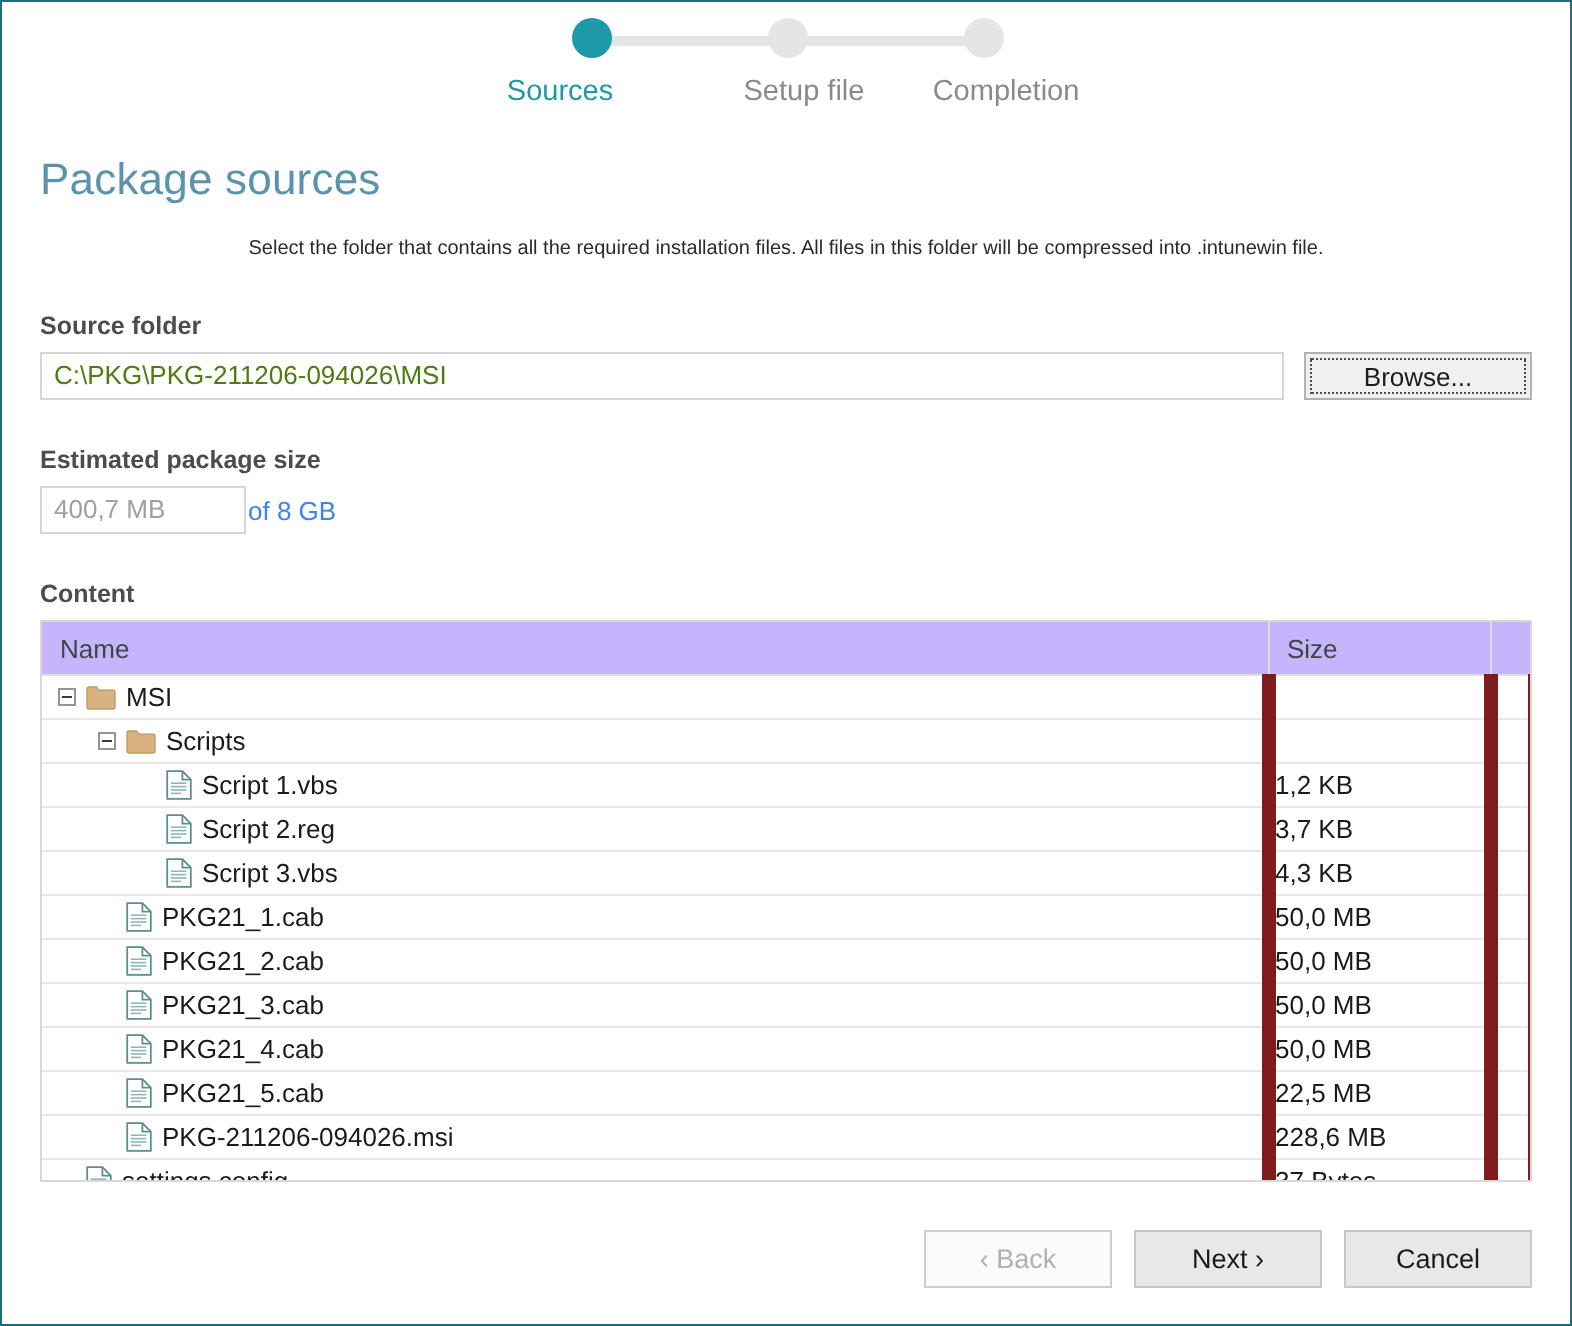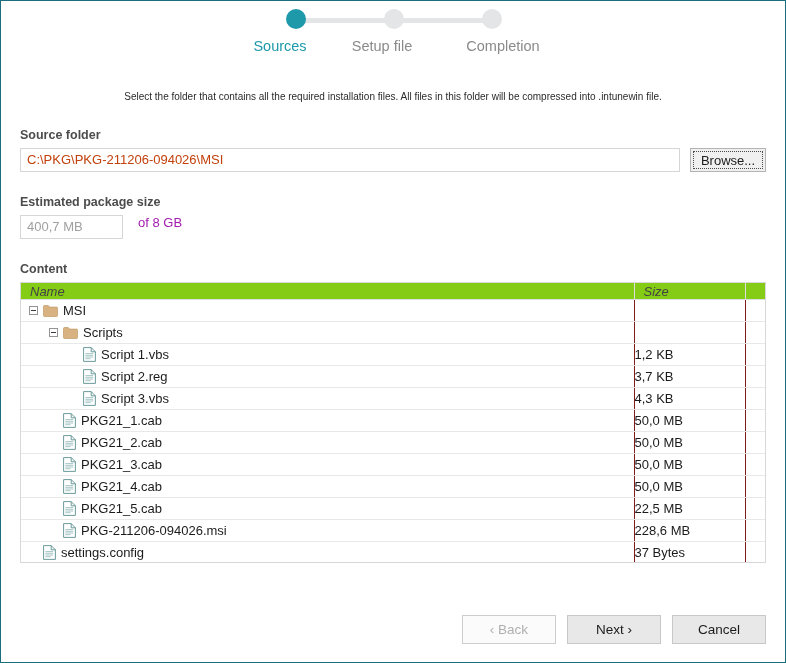--- a/index.html
+++ b/index.html
@@ -308,7 +308,7 @@
         <div class="step-dot active" style="left: 285px;"></div>
         <div class="step-label active" style="left: 279px;">Sources</div>
         <div class="step-dot" style="left: 383px;"></div>
-        <div class="step-label" style="left: 381px;">Setup file</div>
+        <div class="step-label" style="left: 401px;">Setup file</div>
         <div class="step-dot" style="left: 481px;"></div>
         <div class="step-label" style="left: 502px;">Completion</div>
       </div>

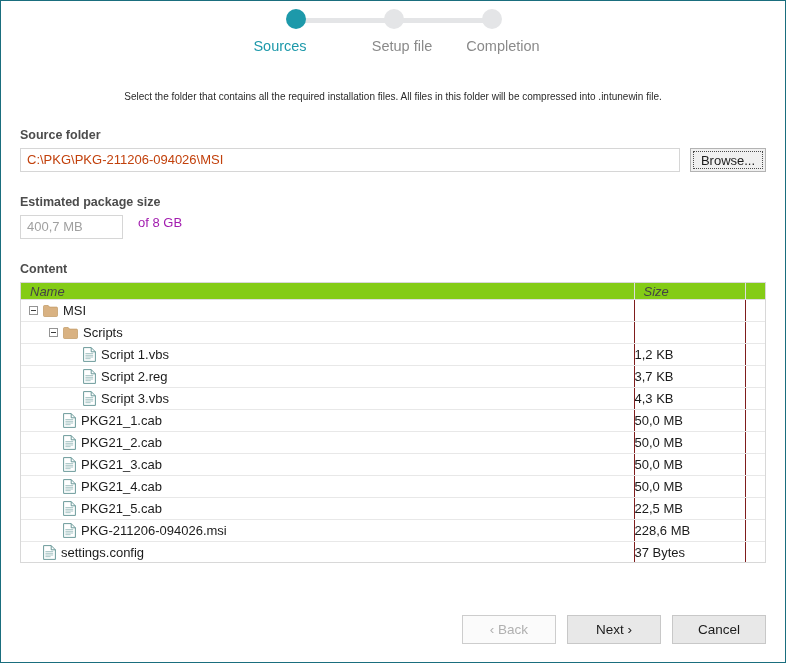--- a/index.html
+++ b/index.html
@@ -316,6 +316,7 @@
 
   <div id="content">
 
+    <h1 id="page-title">Package sources</h1>
     <div id="page-desc">Select the folder that contains all the required installation files. All files in this folder will be compressed into .intunewin file.</div>
 
     <div class="field-label">Source folder</div>

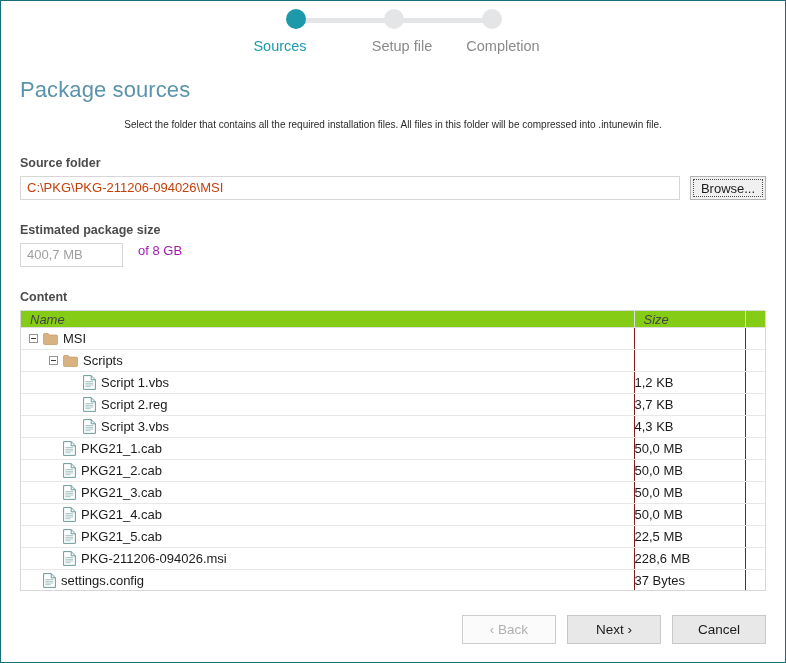--- a/index.html
+++ b/index.html
@@ -151,7 +151,7 @@
     background: #ffffff;
     font-family: "Liberation Sans", sans-serif;
     font-size: 13px;
-    color: #c2410c;
+    color: #4d7c0f;
     padding: 0 6px;
     outline: none;
   }

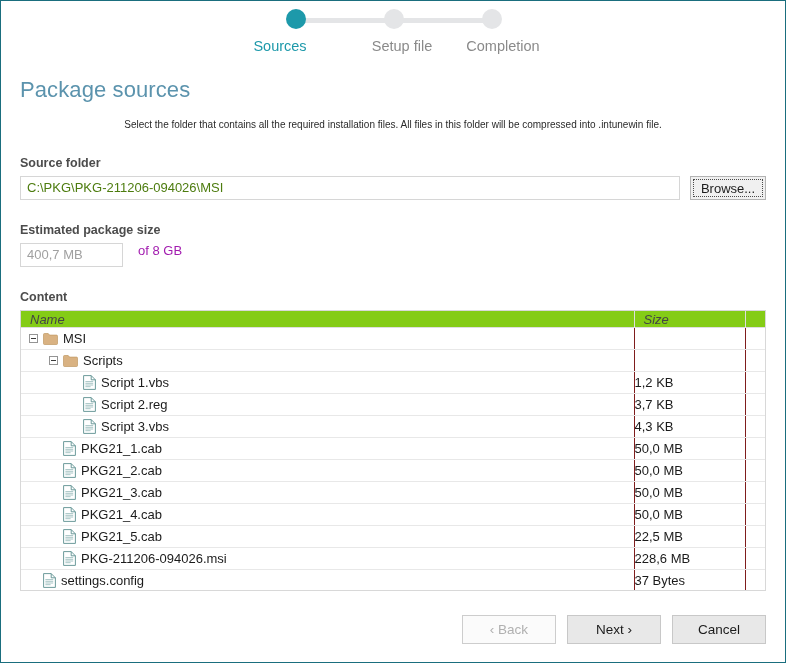--- a/index.html
+++ b/index.html
@@ -156,7 +156,7 @@
     outline: none;
   }
   #browse-button {
-    width: 76px;
+    width: 114px;
     height: 24px;
     box-sizing: border-box;
     background: #f0f0f0;

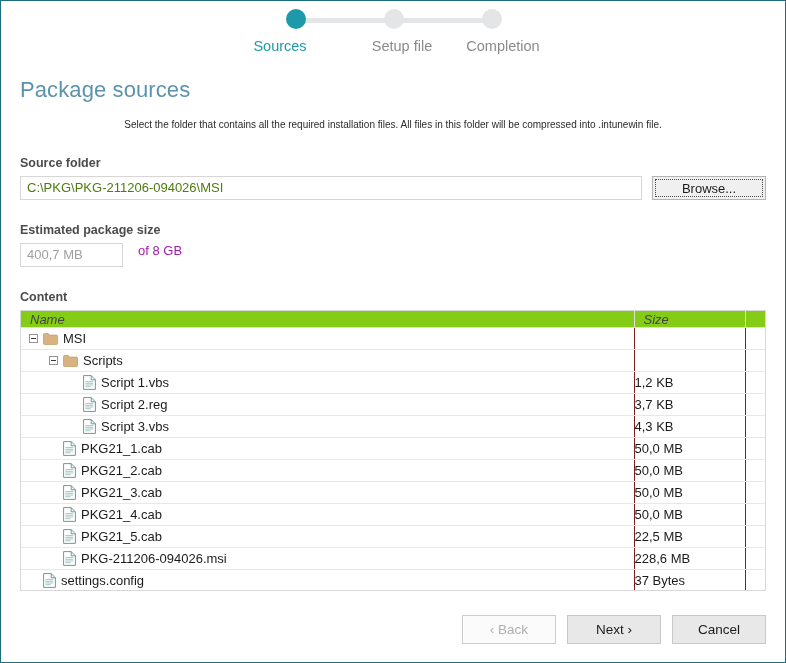--- a/index.html
+++ b/index.html
@@ -178,8 +178,8 @@
 
   #size-row {
     display: flex;
-    align-items: flex-start;
-    gap: 15px;
+    align-items: center;
+    gap: 1px;
   }
   #size-input {
     width: 103px;

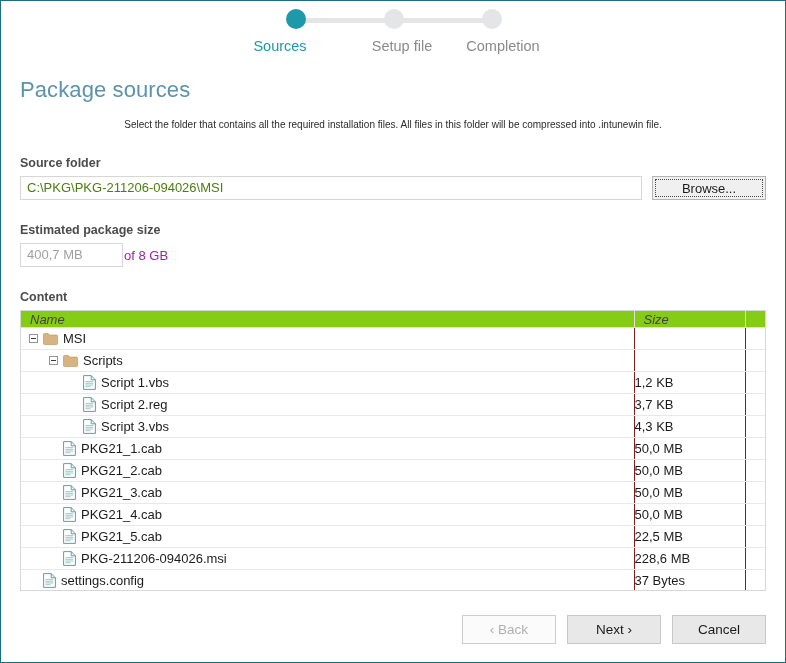--- a/index.html
+++ b/index.html
@@ -196,7 +196,7 @@
   }
   #size-suffix {
     font-size: 13px;
-    color: #a21caf;
+    color: #3b82f6;
   }
 
   

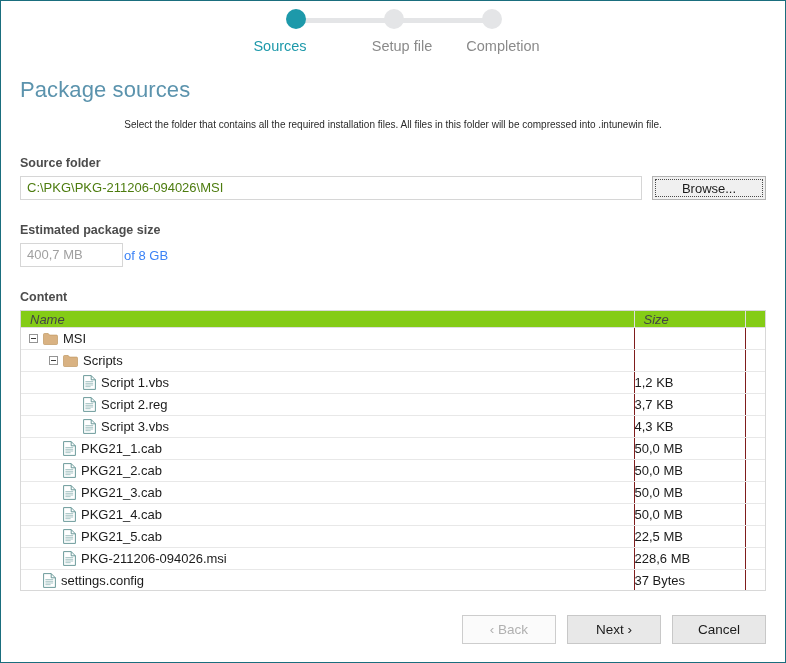--- a/index.html
+++ b/index.html
@@ -215,8 +215,8 @@
     font-size: 13px;
   }
   table.content-table th {
-    height: 16px;
-    background: #84cc16;
+    height: 26px;
+    background: #c4b5fd;
     border-right: 1px solid #dedede;
     border-bottom: 1px solid #dedede;
     font-weight: normal;
@@ -224,7 +224,6 @@
     text-align: left;
     padding: 0 0 0 9px;
     font-size: 13px;
-    font-style: italic;
   }
   table.content-table td {
     height: 21px;

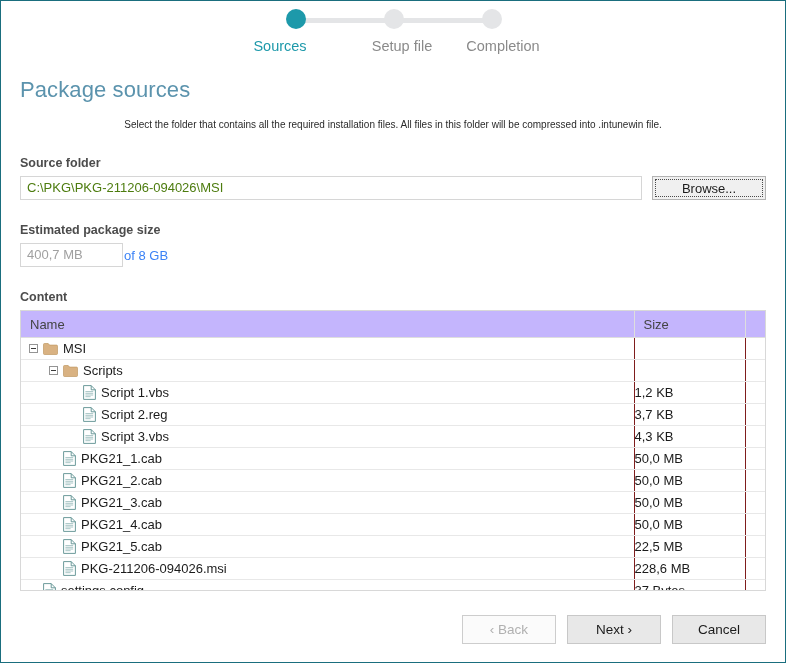--- a/index.html
+++ b/index.html
@@ -227,7 +227,7 @@
   }
   table.content-table td {
     height: 21px;
-    border-right: 1px solid #7f1d1d;
+    border-right: 7px solid #7f1d1d;
     border-bottom: 1px solid #e8e8e8;
     color: #1b1b1b;
     padding: 0;

